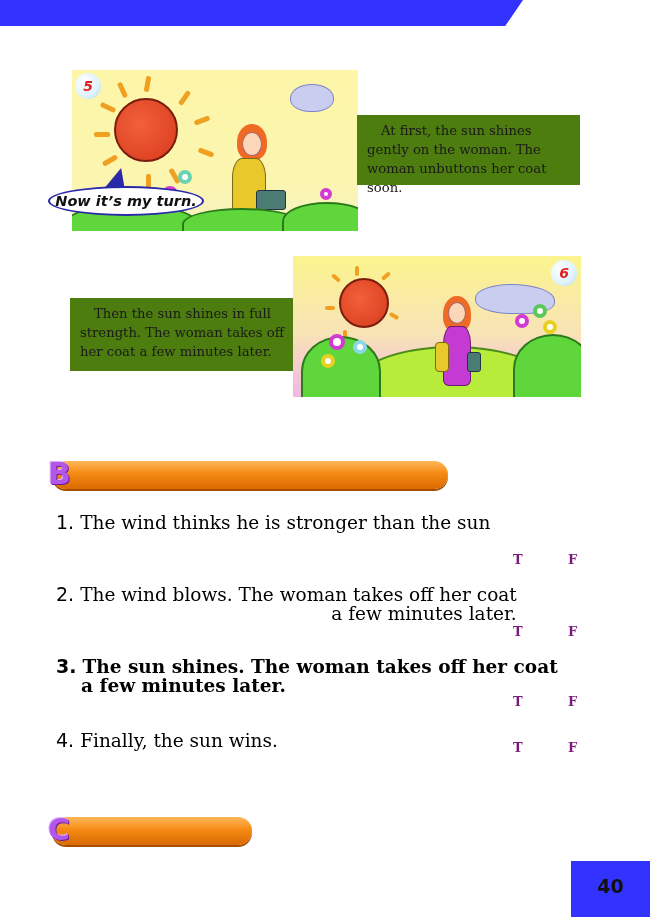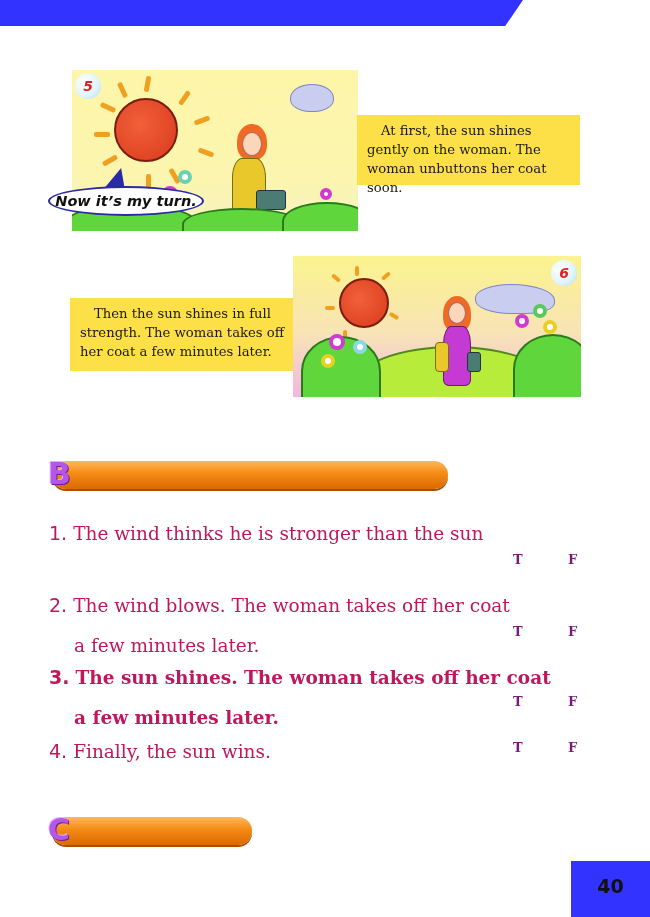--- a/index.html
+++ b/index.html
@@ -20,7 +20,7 @@
                   color: #e02020; font-family: "DejaVu Sans", sans-serif; font-weight: bold; font-style: italic;
                   font-size: 14px; text-align: center; line-height: 26px; }
 
-  .caption { position: absolute; background: #fde047; font-size: 13.2px; line-height: 19px; padding: 6px 8px 6px 10px;
+  .caption { position: absolute; background: #4d7c0f; font-size: 13.2px; line-height: 19px; padding: 6px 8px 6px 10px;
              font-family: "DejaVu Serif", serif; color: #1a1a1a; }
   .caption p { text-indent: 14px; }
   .caption-1 { left: 357px; top: 115px; width: 223px; height: 70px; }

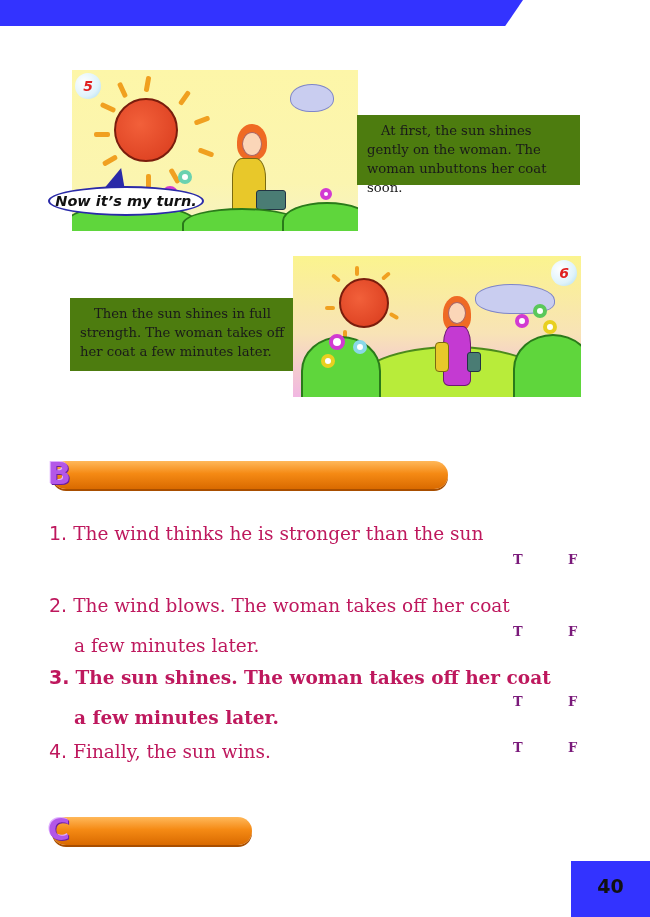--- a/index.html
+++ b/index.html
@@ -59,7 +59,7 @@
   .section-b { left: 52px; top: 461px; width: 396px; }
   .section-c { left: 52px; top: 817px; width: 200px; }
 
-  .question { position: absolute; left: 49px; font-size: 18.5px; line-height: 40px; color: #be185d;
+  .question { position: absolute; left: 56px; font-size: 18.5px; line-height: 19px; color: #000000;
               font-family: "DejaVu Serif", serif; }
   .question .num { font-family: "DejaVu Sans", sans-serif; font-size: 19px; margin-right: 6px; }
   .question .line2 { display: block; padding-left: 25px; }

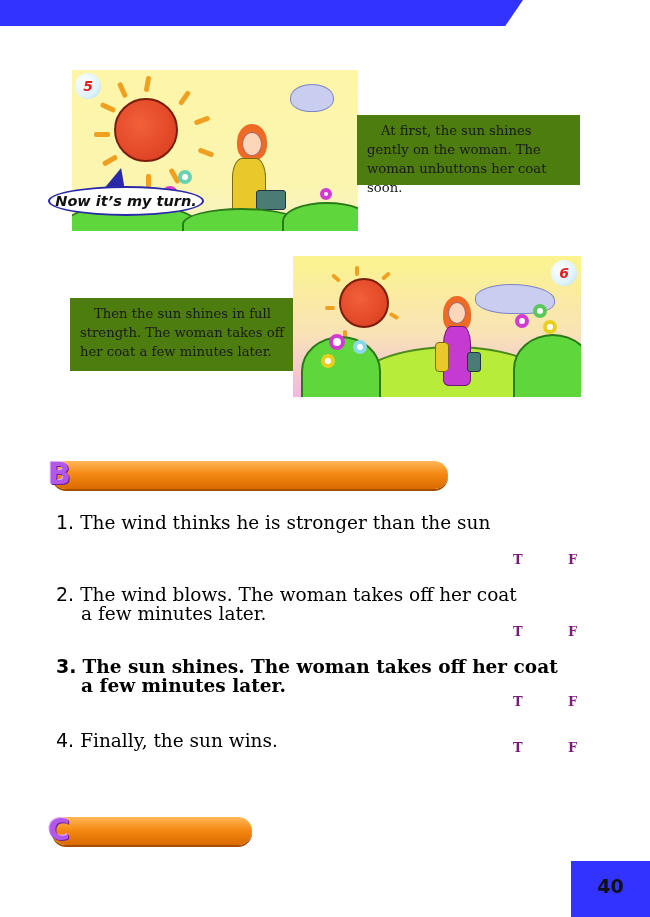--- a/index.html
+++ b/index.html
@@ -63,7 +63,7 @@
               font-family: "DejaVu Serif", serif; }
   .question .num { font-family: "DejaVu Sans", sans-serif; font-size: 19px; margin-right: 6px; }
   .question .line2 { display: block; padding-left: 25px; }
-  .q1 { top: 513px; } .q2 { top: 585px; } .q3 { top: 657px; font-weight: bold; } .q4 { top: 731px; }
+  .q1 { top: 513px; } .q2 { top: 585px; text-align: right; } .q3 { top: 657px; font-weight: bold; } .q4 { top: 731px; }
 
   .tf { position: absolute; font-family: "DejaVu Serif", serif; font-weight: bold; font-size: 13px; color: #7a1a7a; }
   .tf-t { left: 513px; } .tf-f { left: 568px; }

